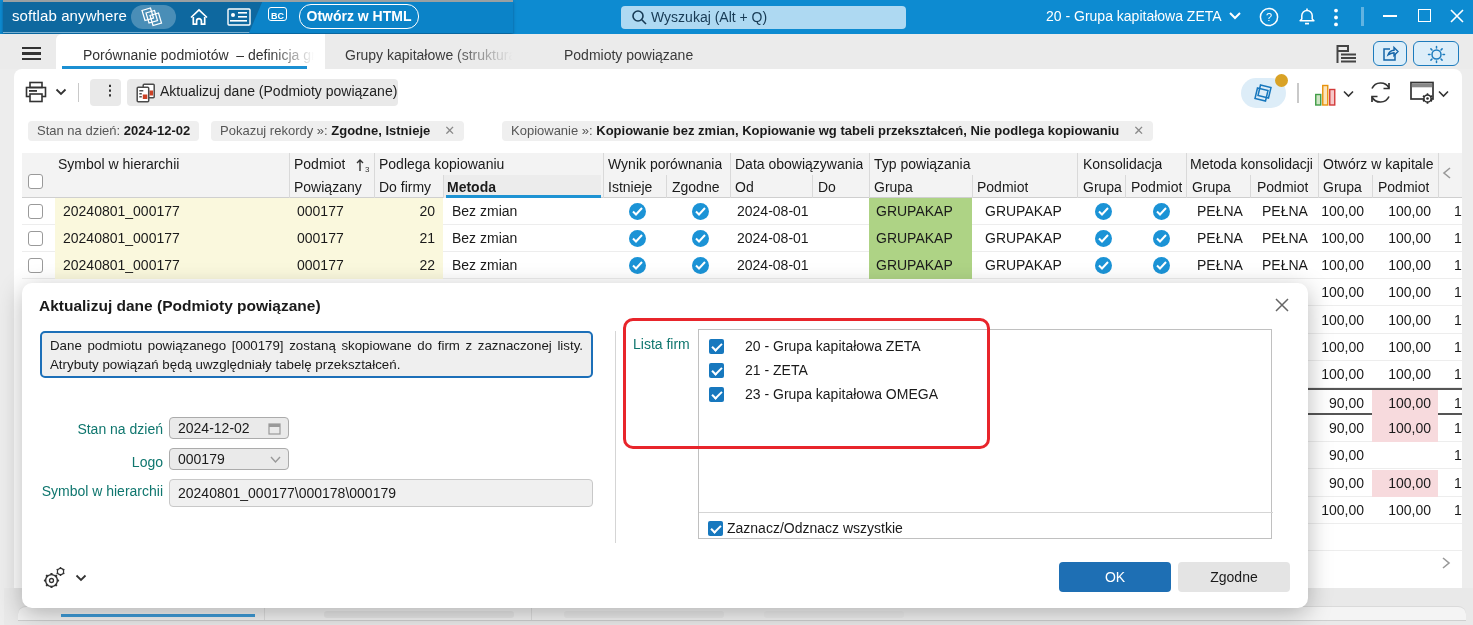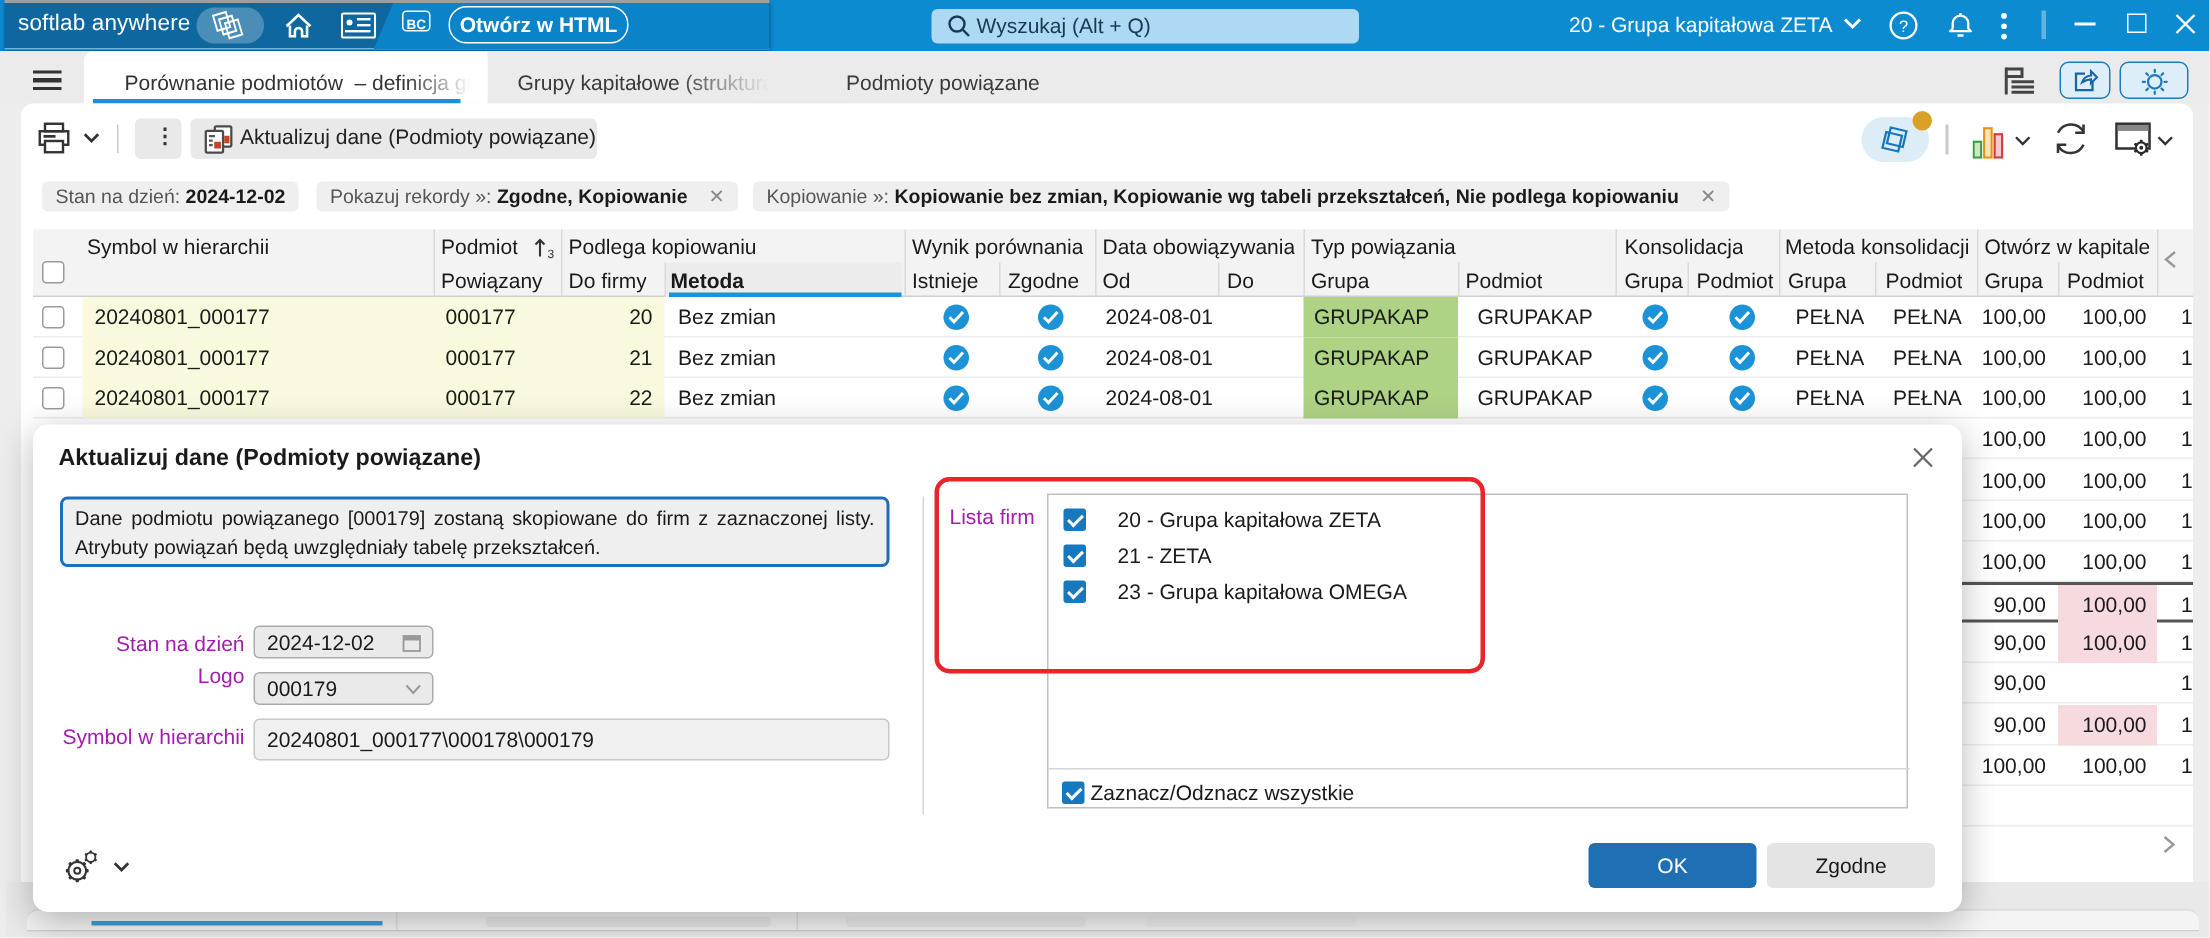--- a/index.html
+++ b/index.html
@@ -237,7 +237,7 @@
   </svg>
 
 <div class="chip abs" style="left:28px;">Stan na dzień: <b>2024-12-02</b></div>
-<div class="chip abs" style="left:211px;">Pokazuj rekordy »: <b>Zgodne, Kopiowanie</b><span style="color:#888;margin-left:14px;">✕</span></div>
+<div class="chip abs" style="left:211px;">Pokazuj rekordy »: <b>Zgodne, Istnieje</b><span style="color:#888;margin-left:14px;">✕</span></div>
 <div class="chip abs" style="left:502px;">Kopiowanie »: <b>Kopiowanie bez zmian, Kopiowanie wg tabeli przekształceń, Nie podlega kopiowaniu</b><span style="color:#888;margin-left:14px;">✕</span></div>
 
 <div id="tablehead" class="abs" style="left:22px;top:153px;width:1440px;height:45px;background:#f3f3f3;border-bottom:1px solid #cfcfcf;">

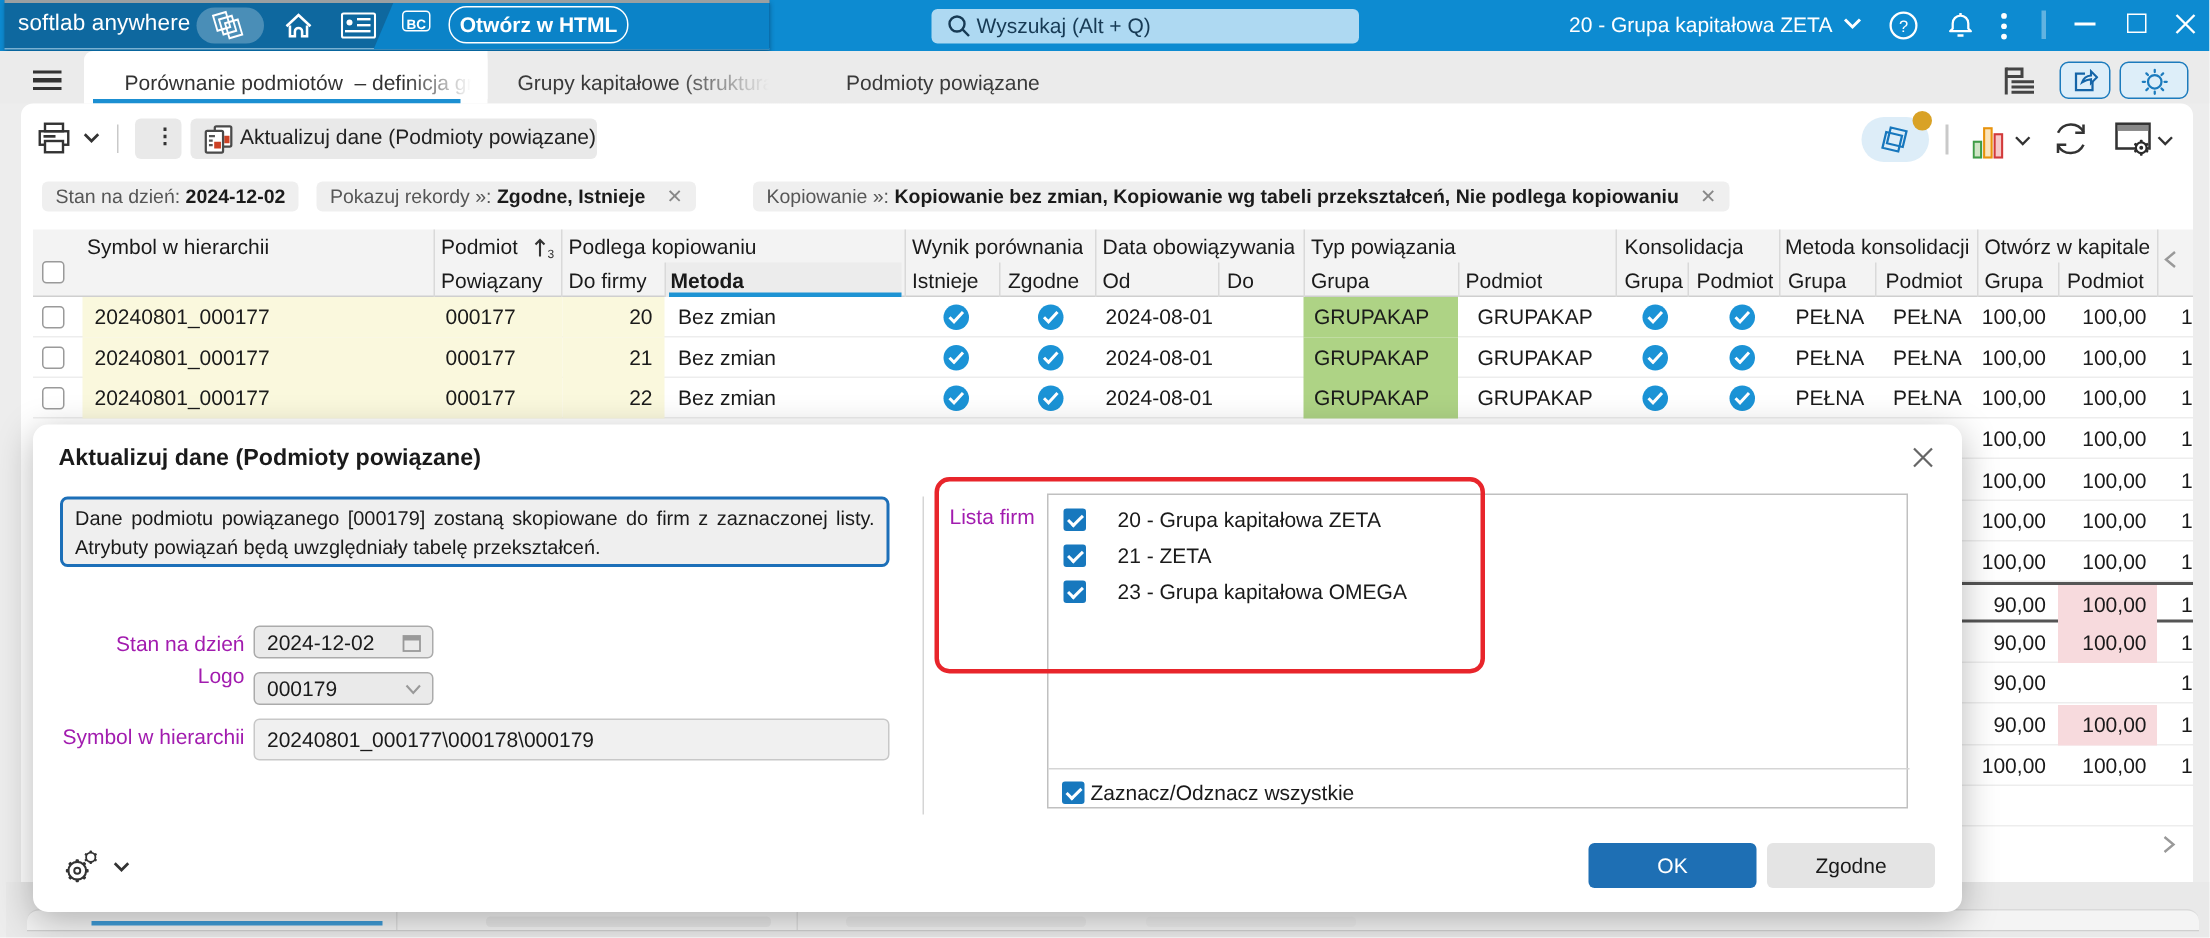--- a/index.html
+++ b/index.html
@@ -52,7 +52,7 @@
   #infobox { position:absolute; left:18px; top:48px; width:553px; height:47px; background:#efefef;
       border:2px solid #1c6fb8; border-radius:5px; font-size:13.3px; color:#1a1a1a;
       padding:4px 8px 0; line-height:18.5px; }
-  .flabel { position:absolute; font-size:14px; color:#a21caf; text-align:right; width:130px; }
+  .flabel { position:absolute; font-size:14px; color:#0f766e; text-align:right; width:130px; }
   .finput { position:absolute; background:#eaeaea; border:1px solid #ababab; border-radius:4px;
       font-size:14px; color:#1a1a1a; padding-left:8px; }
   .modal-vline { position:absolute; left:593px; top:48px; width:1px; height:212px; background:#d5d5d5; }

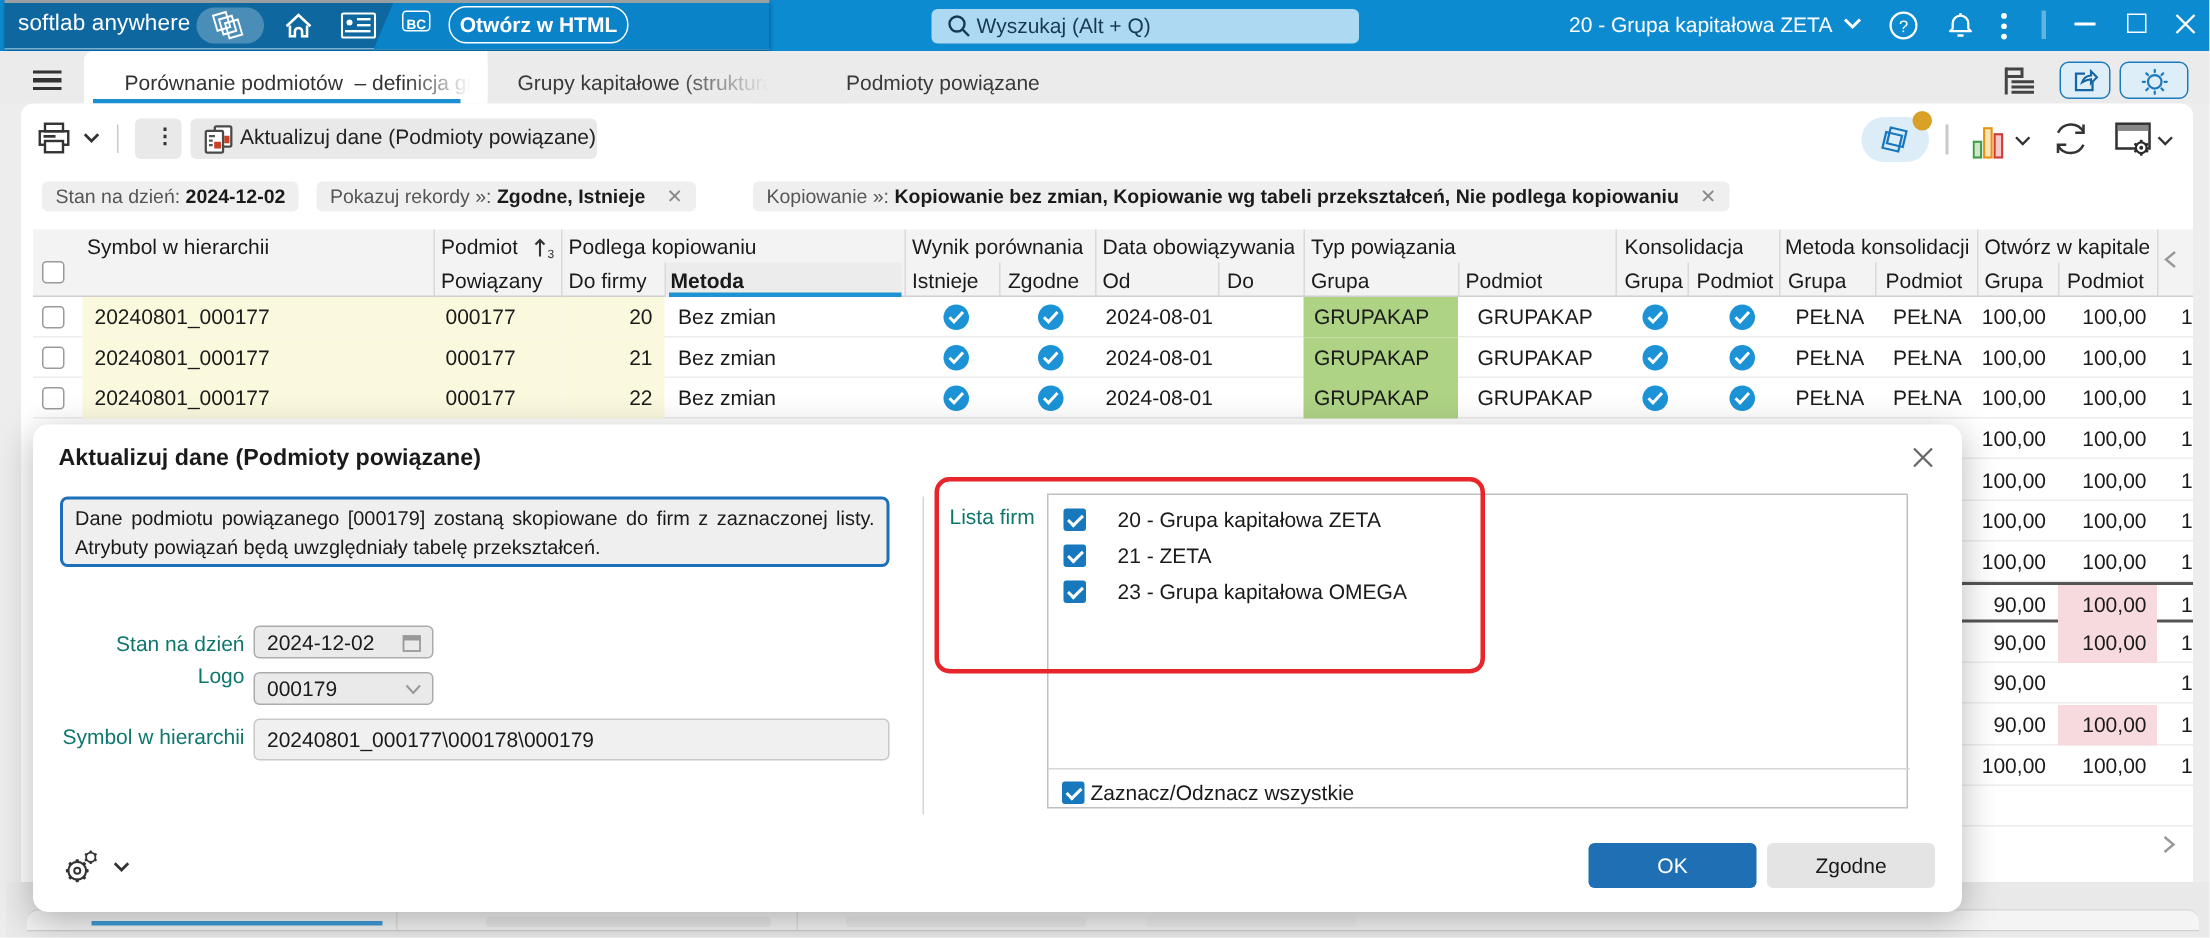--- a/index.html
+++ b/index.html
@@ -485,7 +485,7 @@
         <rect x="1" y="2" width="11" height="3" fill="#999"></rect>
       </svg>
   </div>
-  <div class="flabel" style="left:11px;top:159px;">Logo</div>
+  <div class="flabel" style="left:11px;top:171px;">Logo</div>
   <div class="finput" style="left:147px;top:165px;width:120px;height:22px;line-height:20px;">000179
     <svg style="position:absolute;right:7px;top:7px" width="11" height="8" viewBox="0 0 11 8">
         <path d="M1 1 L5.5 6 L10 1" fill="none" stroke="#999" stroke-width="1.4"></path>

